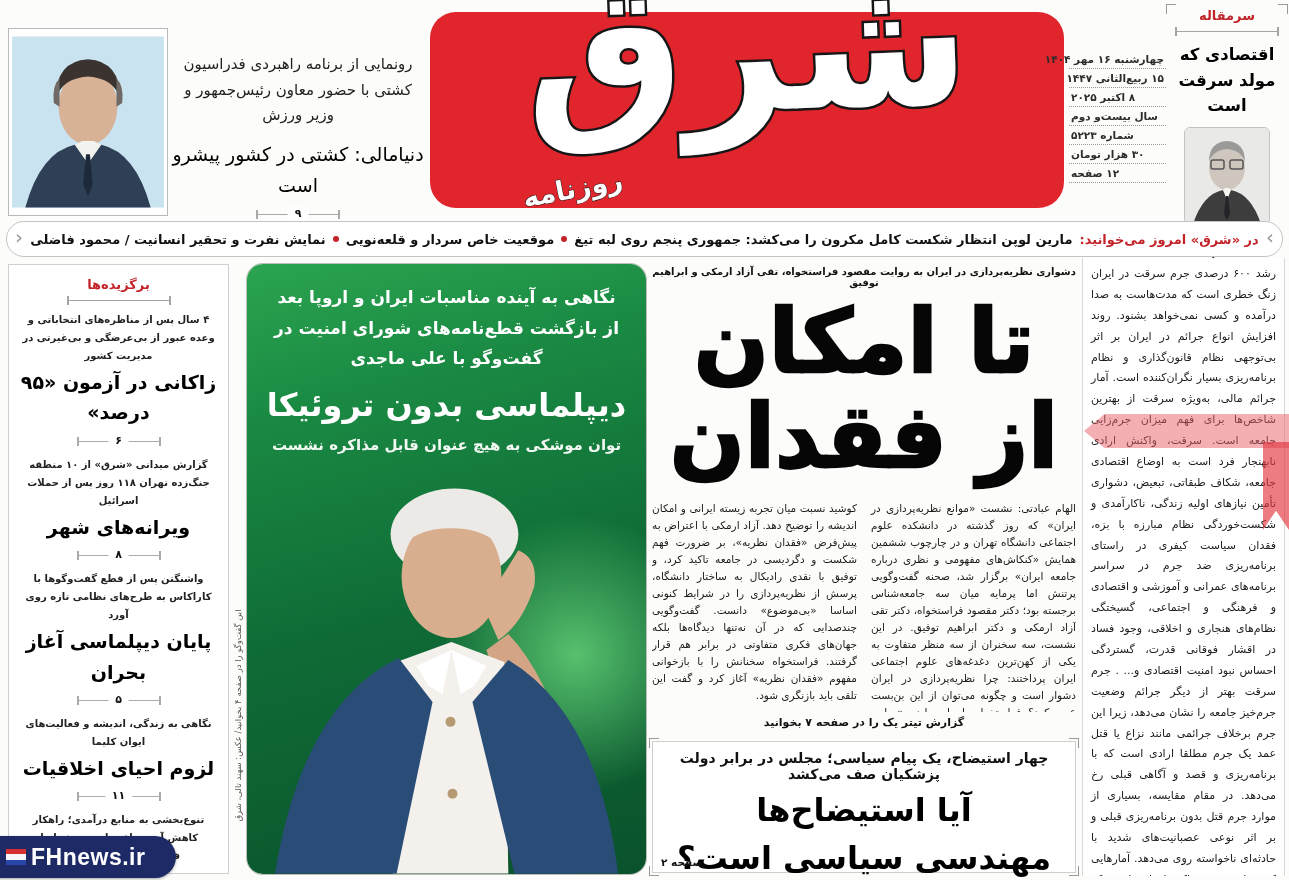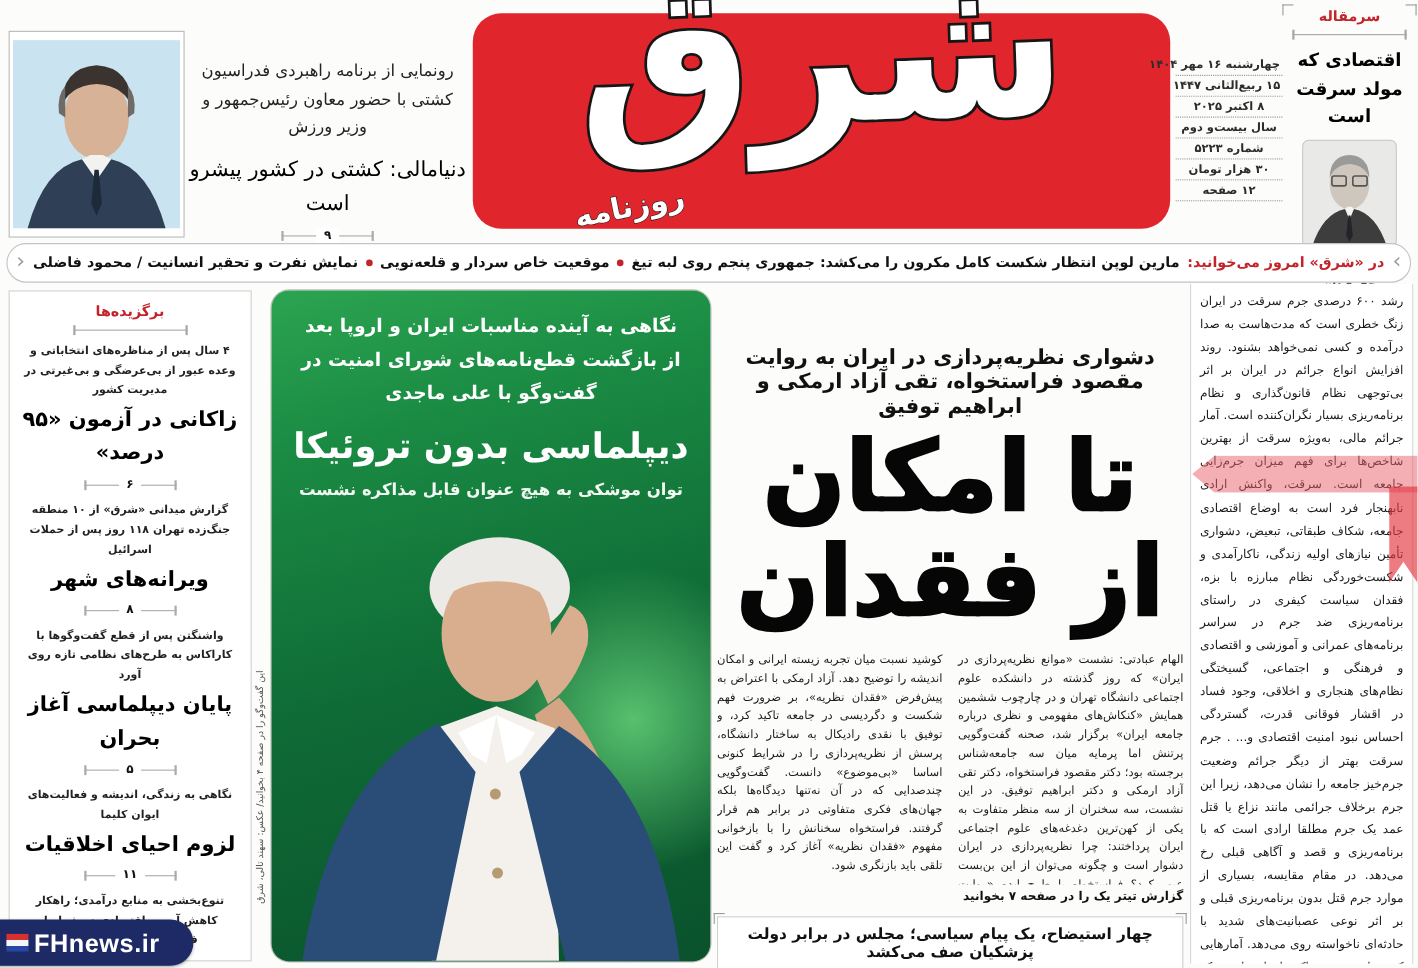--- a/index.html
+++ b/index.html
@@ -19,7 +19,7 @@
   .mh-type{position:absolute;left:92px;bottom:4px;font-size:27px;font-weight:bold;color:#fff;
            -webkit-text-stroke:1px #161616;paint-order:stroke fill;transform:rotate(-11deg);}
   .dateline{position:absolute;left:1069px;top:50px;width:97px;font-size:10.5px;font-weight:bold;color:#2c2c2c;}
-  .dl-row{padding:3px 2px;border-bottom:1px dotted #999;text-align:center;white-space:nowrap;}
+  .dl-row{padding:3px 2px;border-bottom:1px dotted #999;text-align:left;white-space:nowrap;}
   
   .ed-head{position:absolute;left:1170px;top:8px;width:114px;height:246px;text-align:center;}
   .ed-label{font-size:13px;font-weight:bold;color:#c2242a;letter-spacing:1px;}

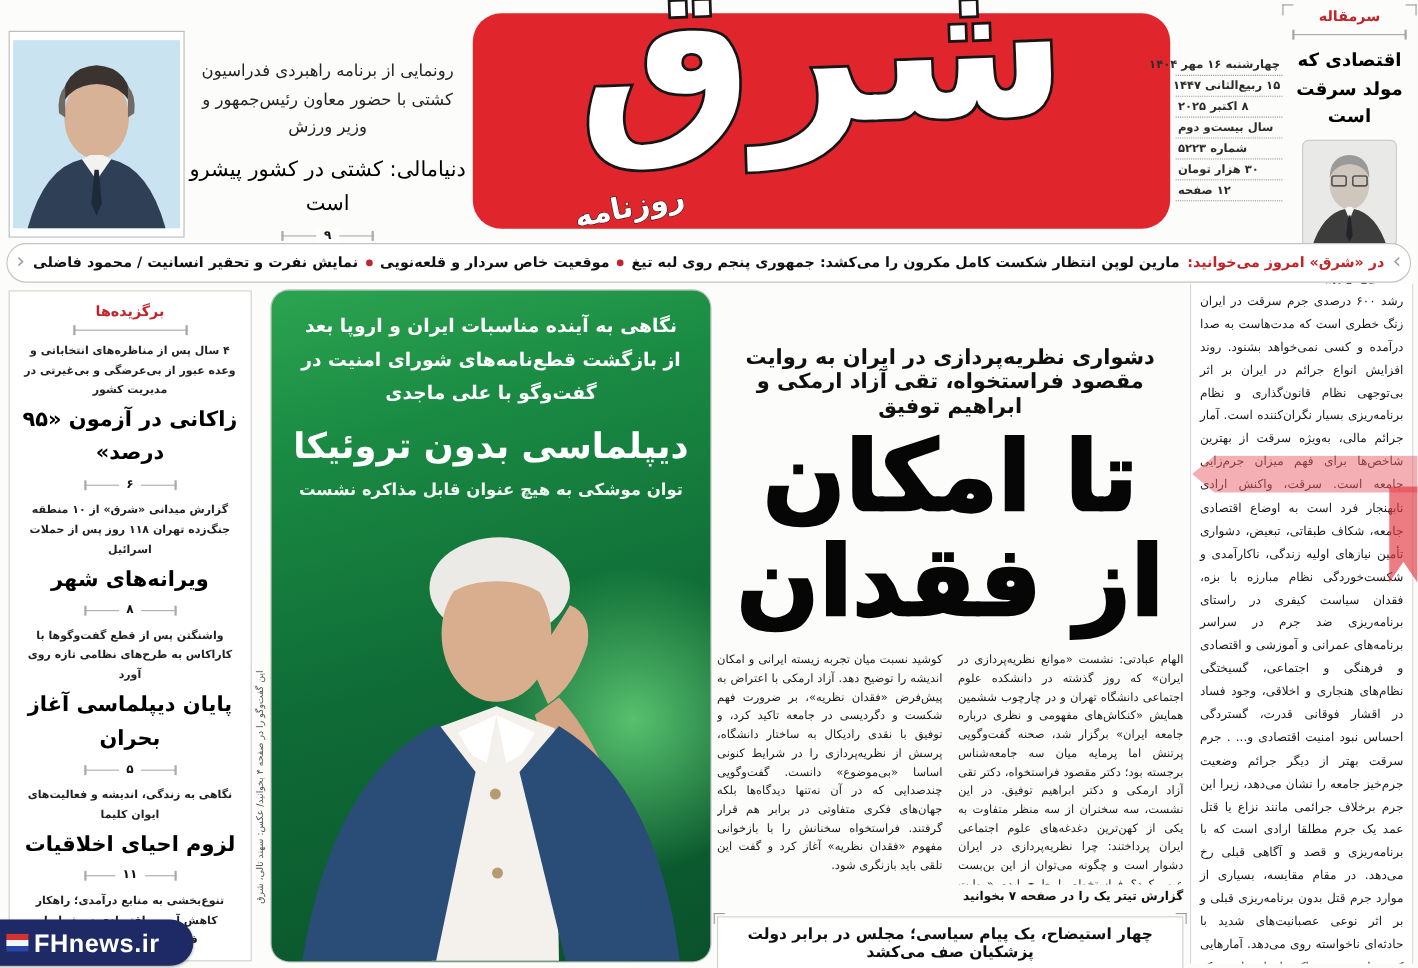--- a/index.html
+++ b/index.html
@@ -74,7 +74,7 @@
                  font-size:8.5px;color:#555;text-align:center;white-space:nowrap;}
   
   .lead{position:absolute;left:652px;top:266px;width:424px;height:608px;}
-  .ls-kicker{font-size:19px;font-weight:bold;text-align:center;color:#111;margin-top:48px;}
+  .ls-kicker{font-size:10px;font-weight:bold;text-align:center;color:#111;}
   .ls-headline{font-size:88px;font-weight:bold;text-align:center;line-height:1.08;color:#060606;
                -webkit-text-stroke:2.5px #060606;paint-order:stroke fill;margin-top:6px;}
   .ls-body{display:flex;gap:14px;margin-top:16px;height:212px;overflow:hidden;

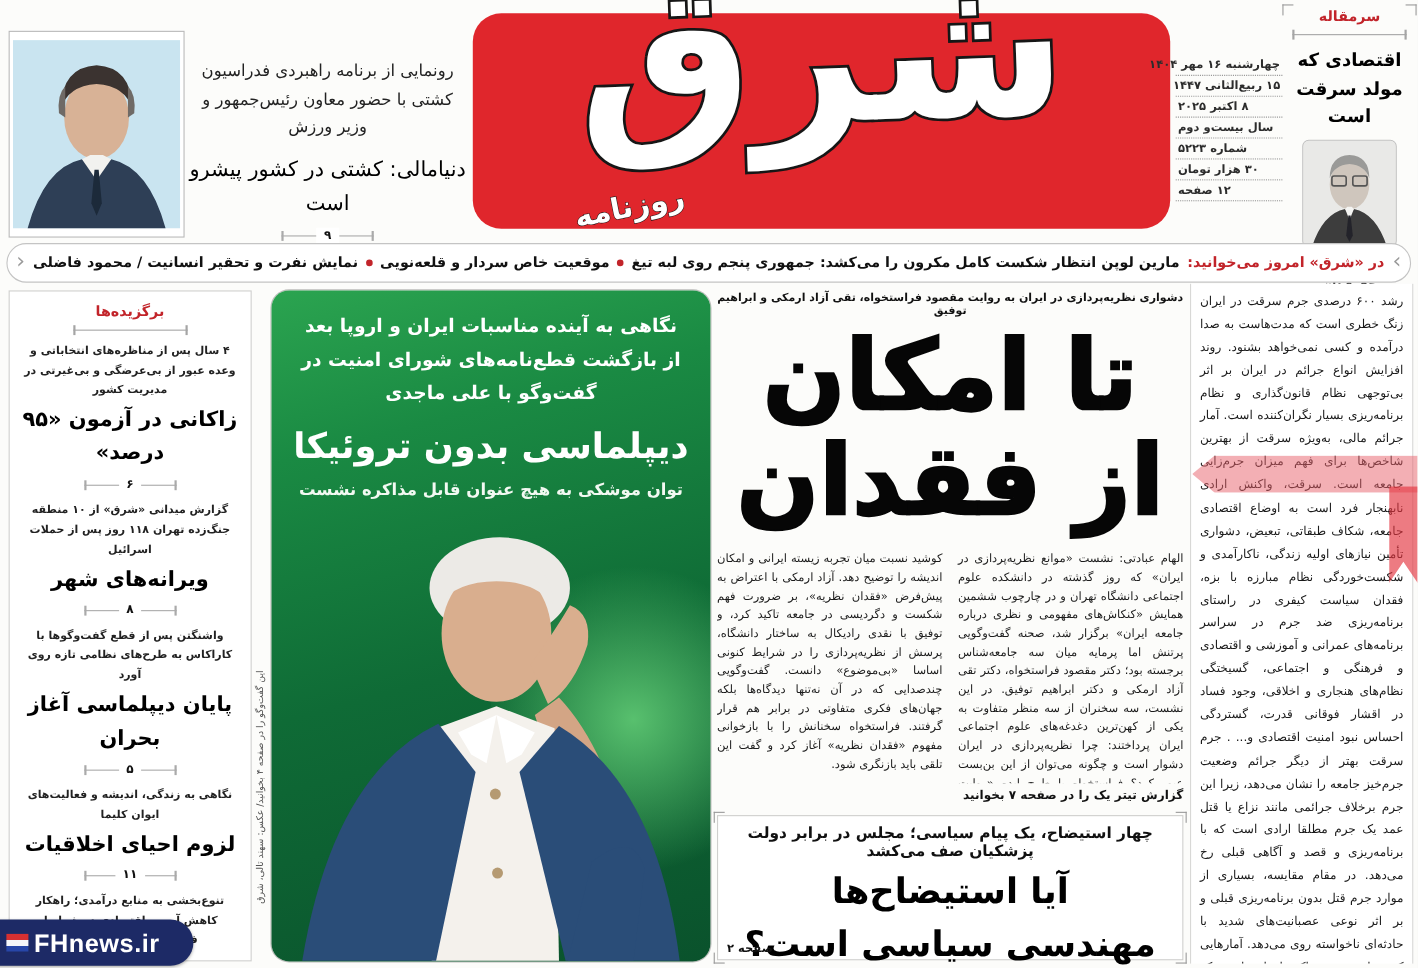--- a/index.html
+++ b/index.html
@@ -81,7 +81,7 @@
            font-size:10.5px;line-height:1.62;text-align:justify;color:#1b1b1b;}
   .ls-col{flex:1;}
   .ls-byline{font-weight:normal;}
-  .ls-footer{font-size:11px;font-weight:bold;text-align:right;margin-top:4px;}
+  .ls-footer{font-size:11px;font-weight:bold;text-align:center;margin-top:4px;}
   .imp{position:relative;margin-top:12px;border:1px solid #cfcfcd;background:#fff;text-align:center;
        padding:8px 6px 4px;height:132px;box-sizing:border-box;}
   .imp-kicker{font-size:14px;font-weight:bold;color:#111;}

